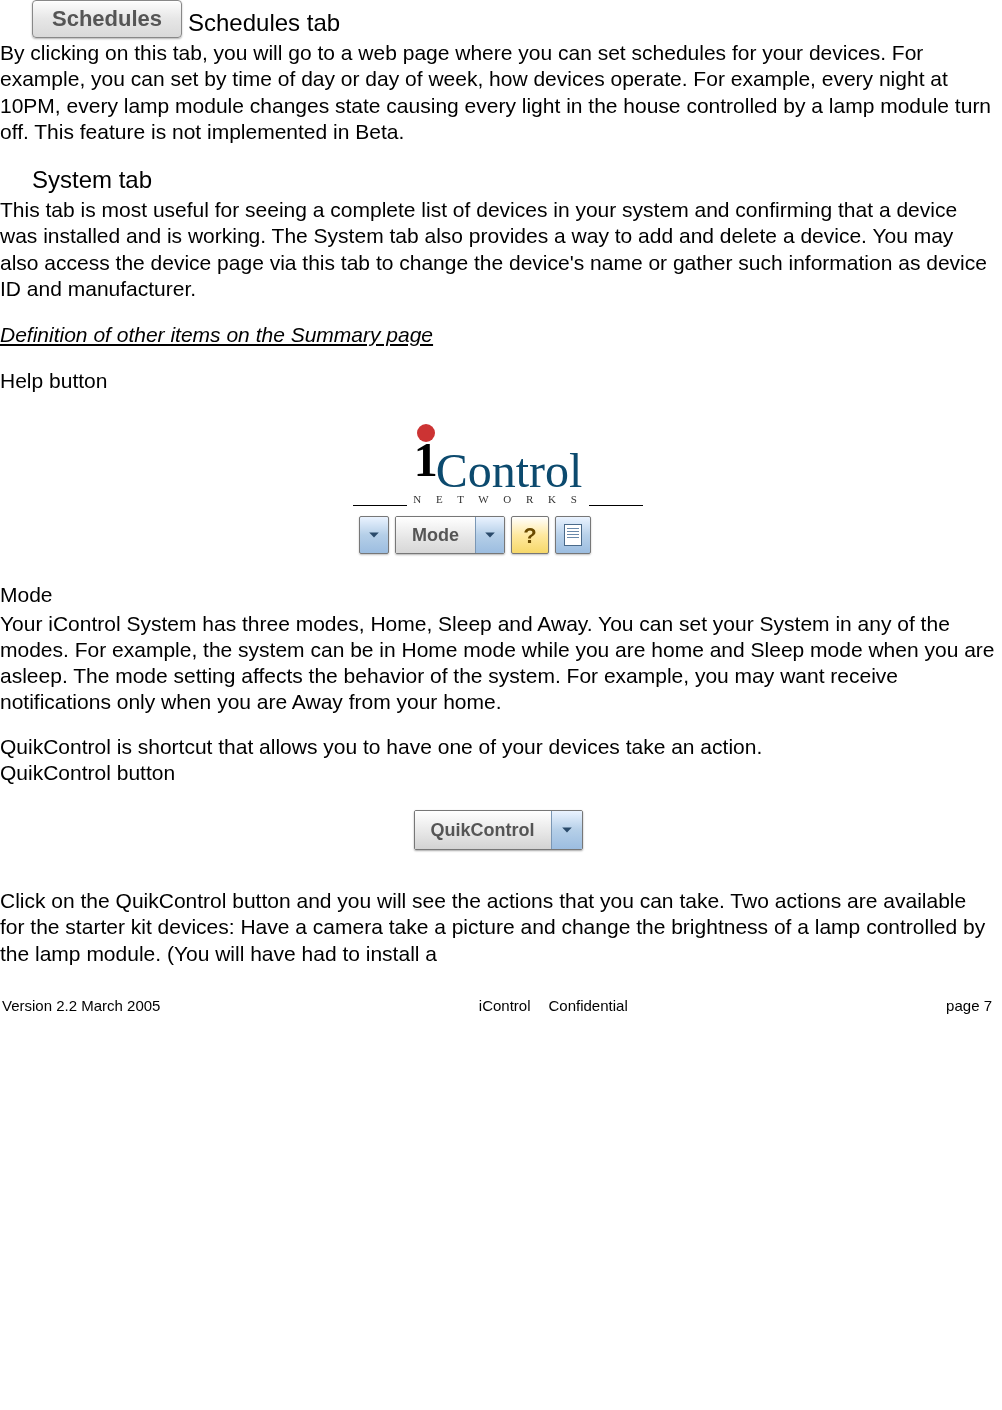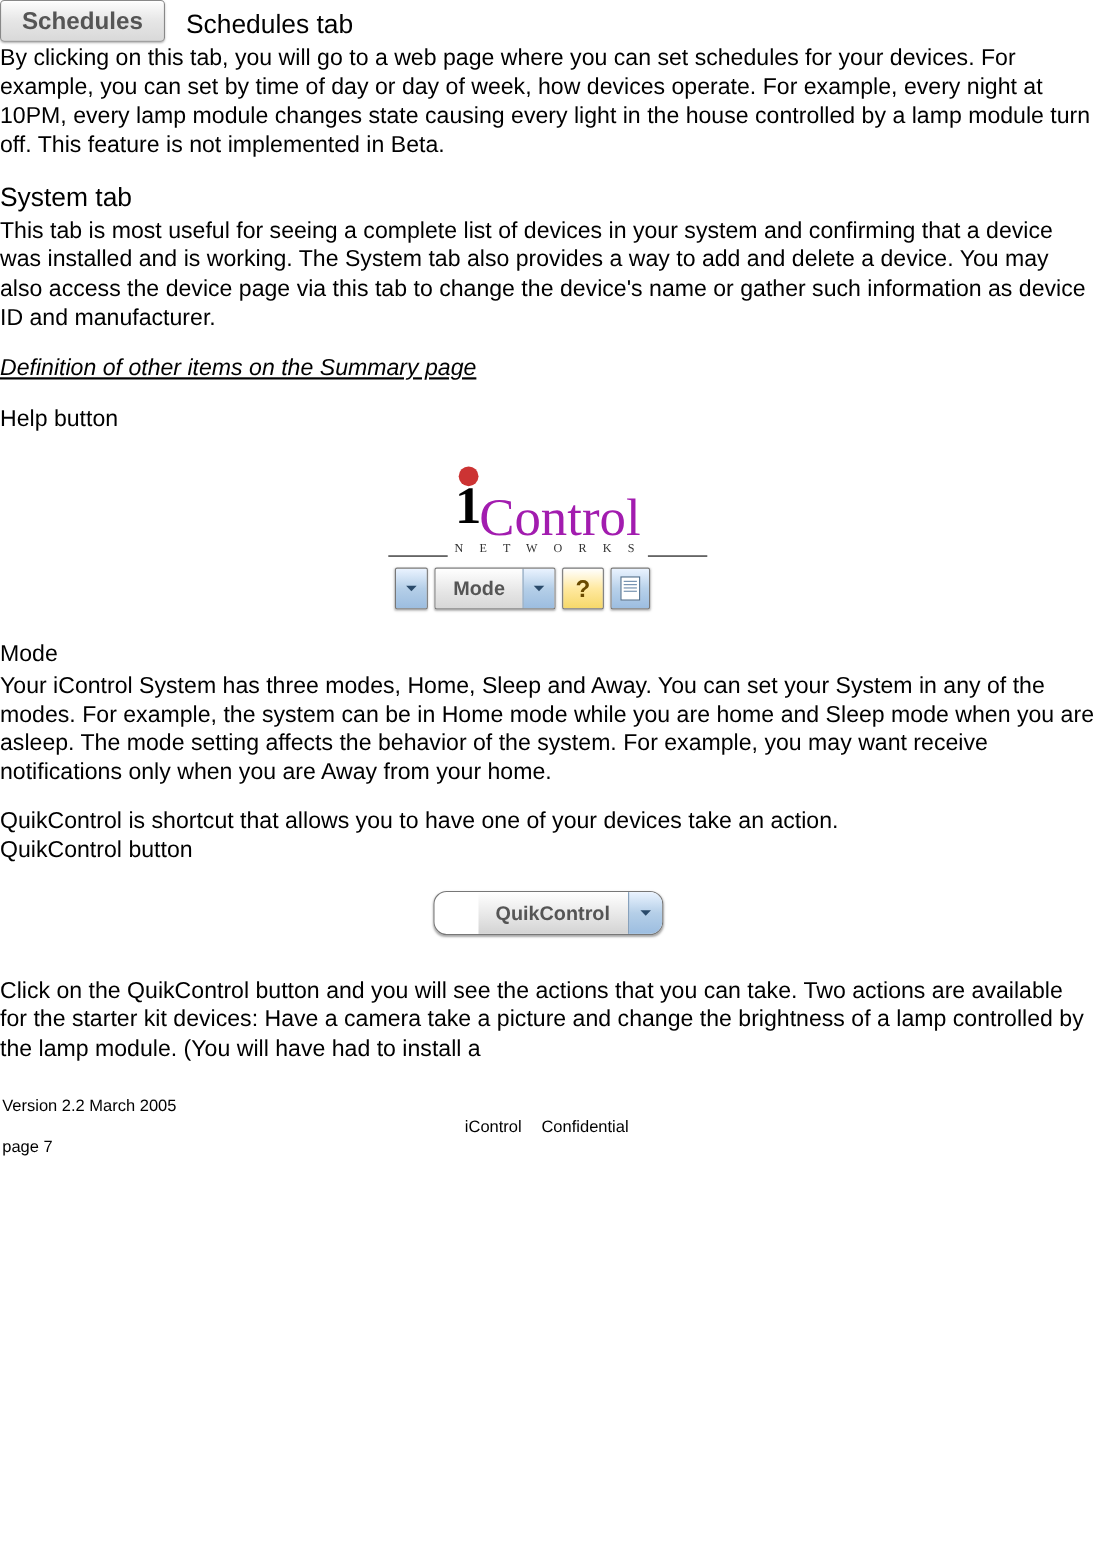--- a/index.html
+++ b/index.html
@@ -13,7 +13,7 @@
     box-sizing: border-box;
   }
   .section { margin-bottom: 20px; }
-  .tab-row { display: flex; align-items: flex-end; gap: 19px; }
+  .tab-row { display: flex; align-items: flex-end; gap: 6px; padding-left: 32px; }
   .tab-btn {
     display: inline-block;
     border: 1px solid #888;

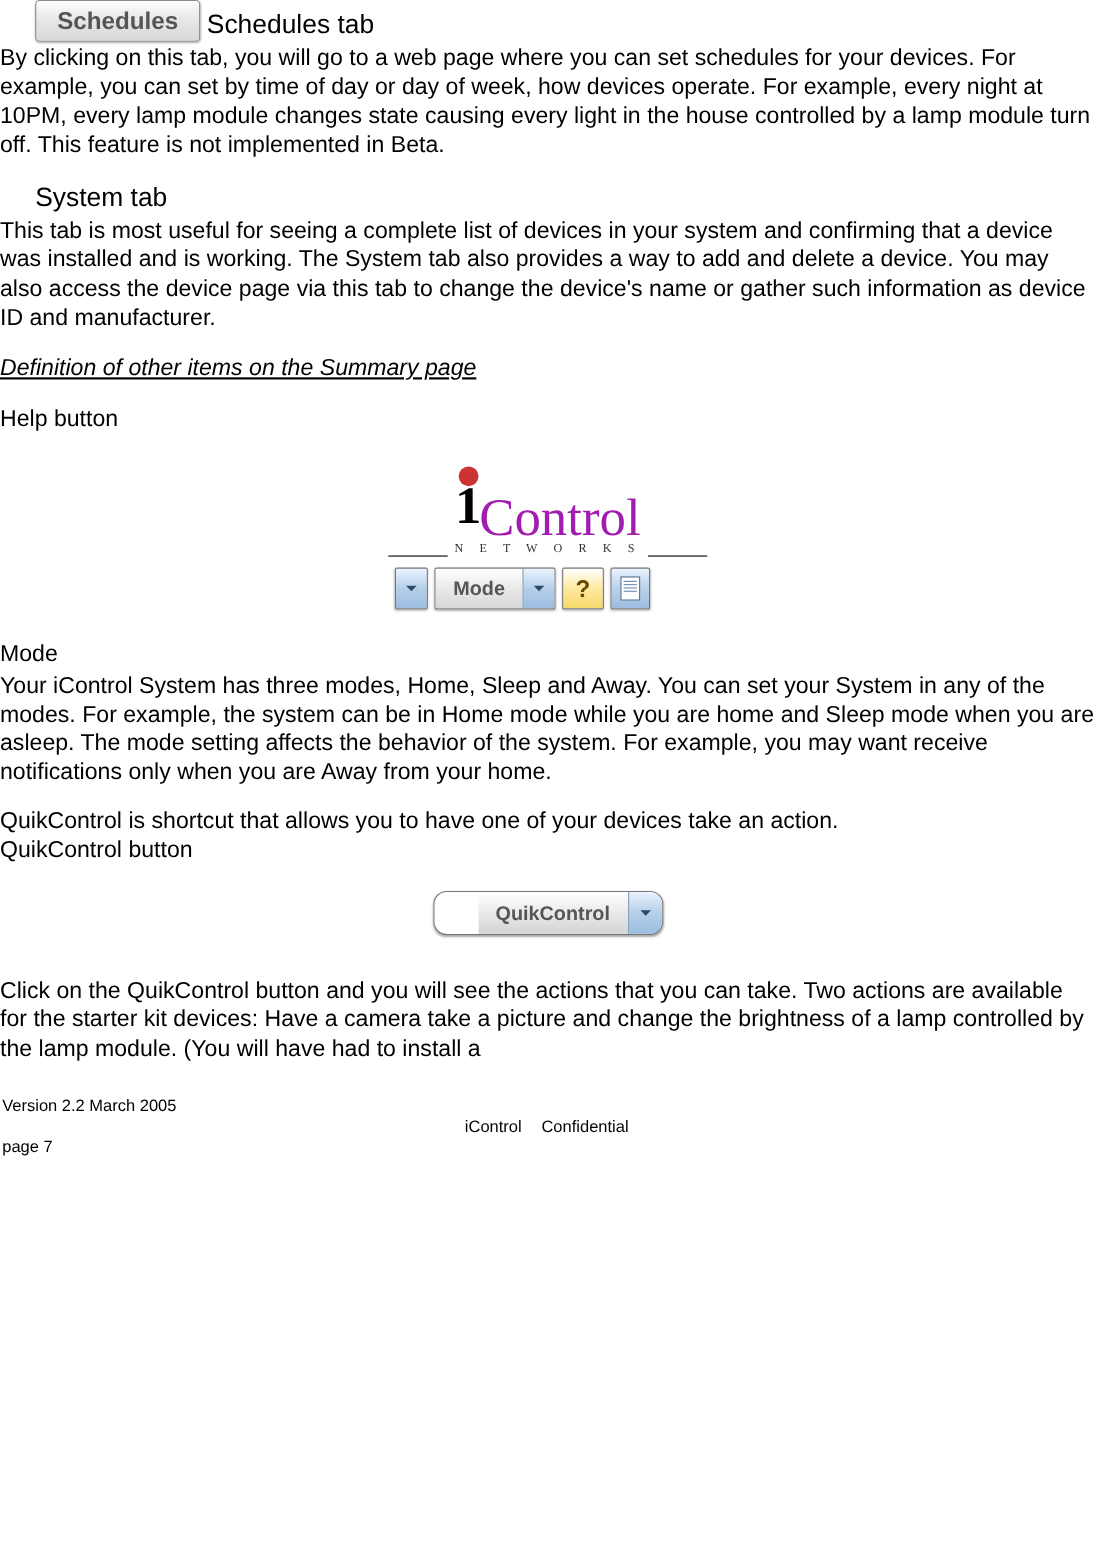--- a/index.html
+++ b/index.html
@@ -64,7 +64,7 @@
     font-family: Georgia, "Times New Roman", serif;
     font-size: 48px;
     font-weight: normal;
-    color: #a21caf;
+    color: #0c4a6e;
     line-height: 1;
     margin-top: 34px;
   }

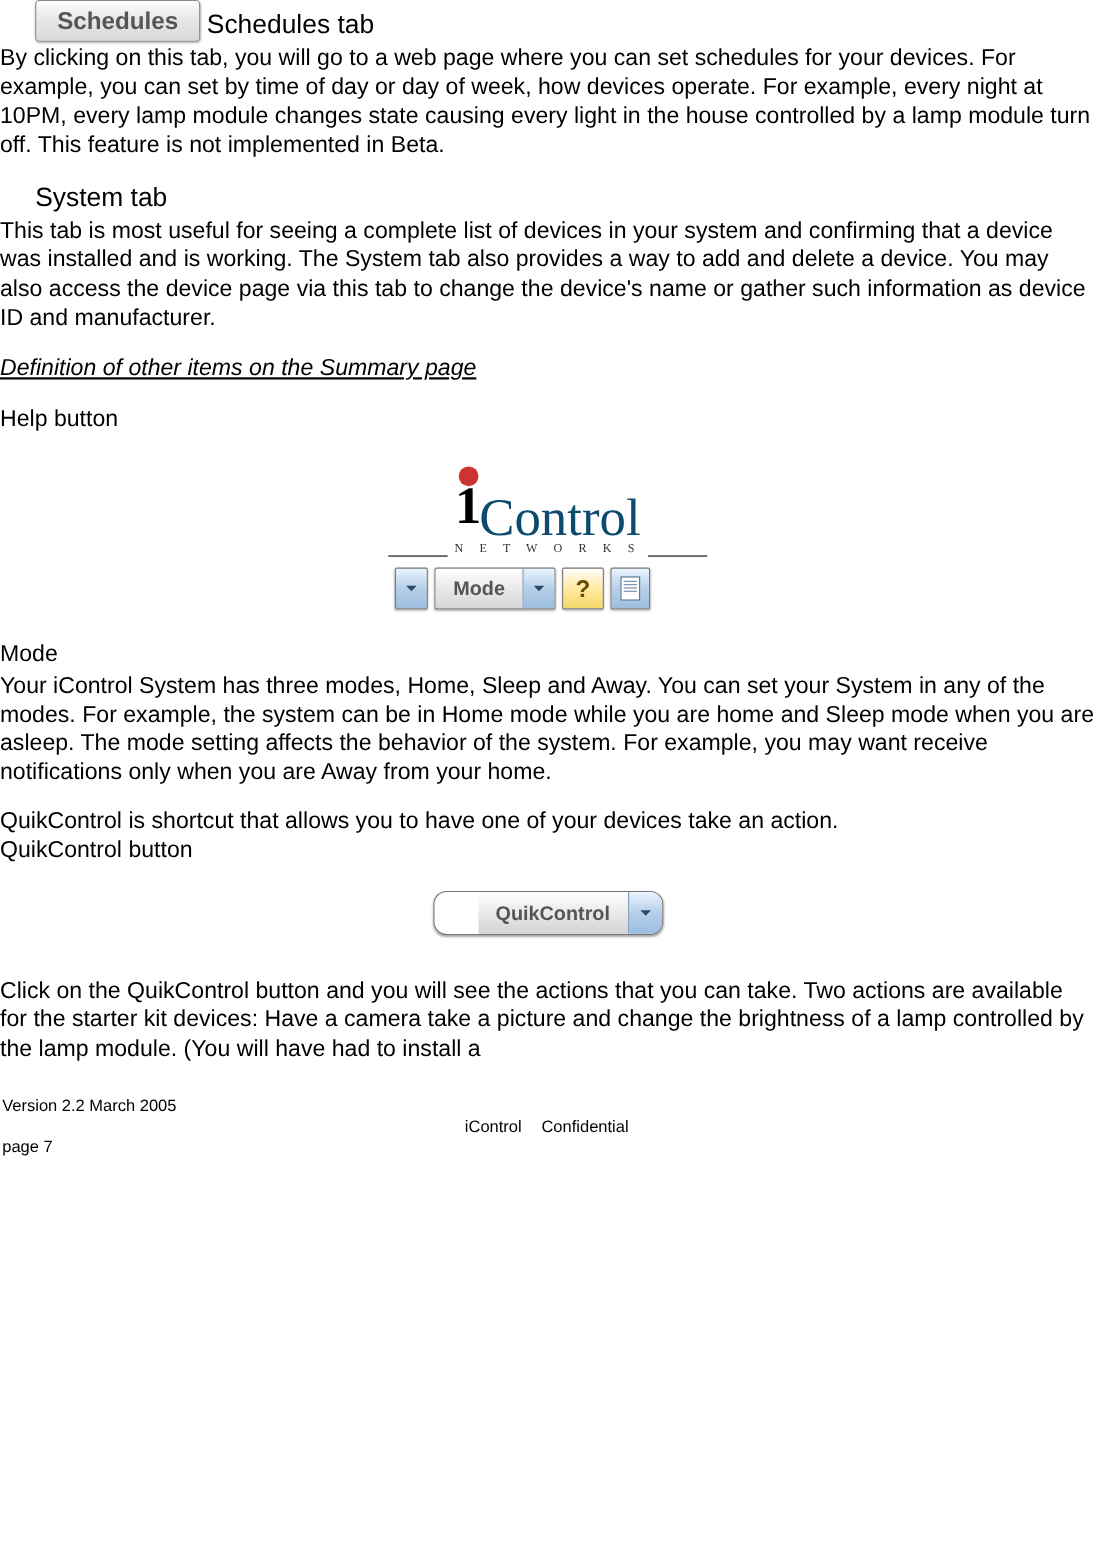--- a/index.html
+++ b/index.html
@@ -167,11 +167,10 @@
     display: flex;
     align-items: stretch;
     border: 1px solid #777;
-    border-radius: 12px;
+    border-radius: 2px;
     overflow: hidden;
     height: 38px;
     box-shadow: 0 1px 2px rgba(0,0,0,0.35);
-    padding-left: 40px;
   }
   .quik-btn .qlabel {
     background: linear-gradient(#fff,#e5e5e5 60%,#d3d3d3);

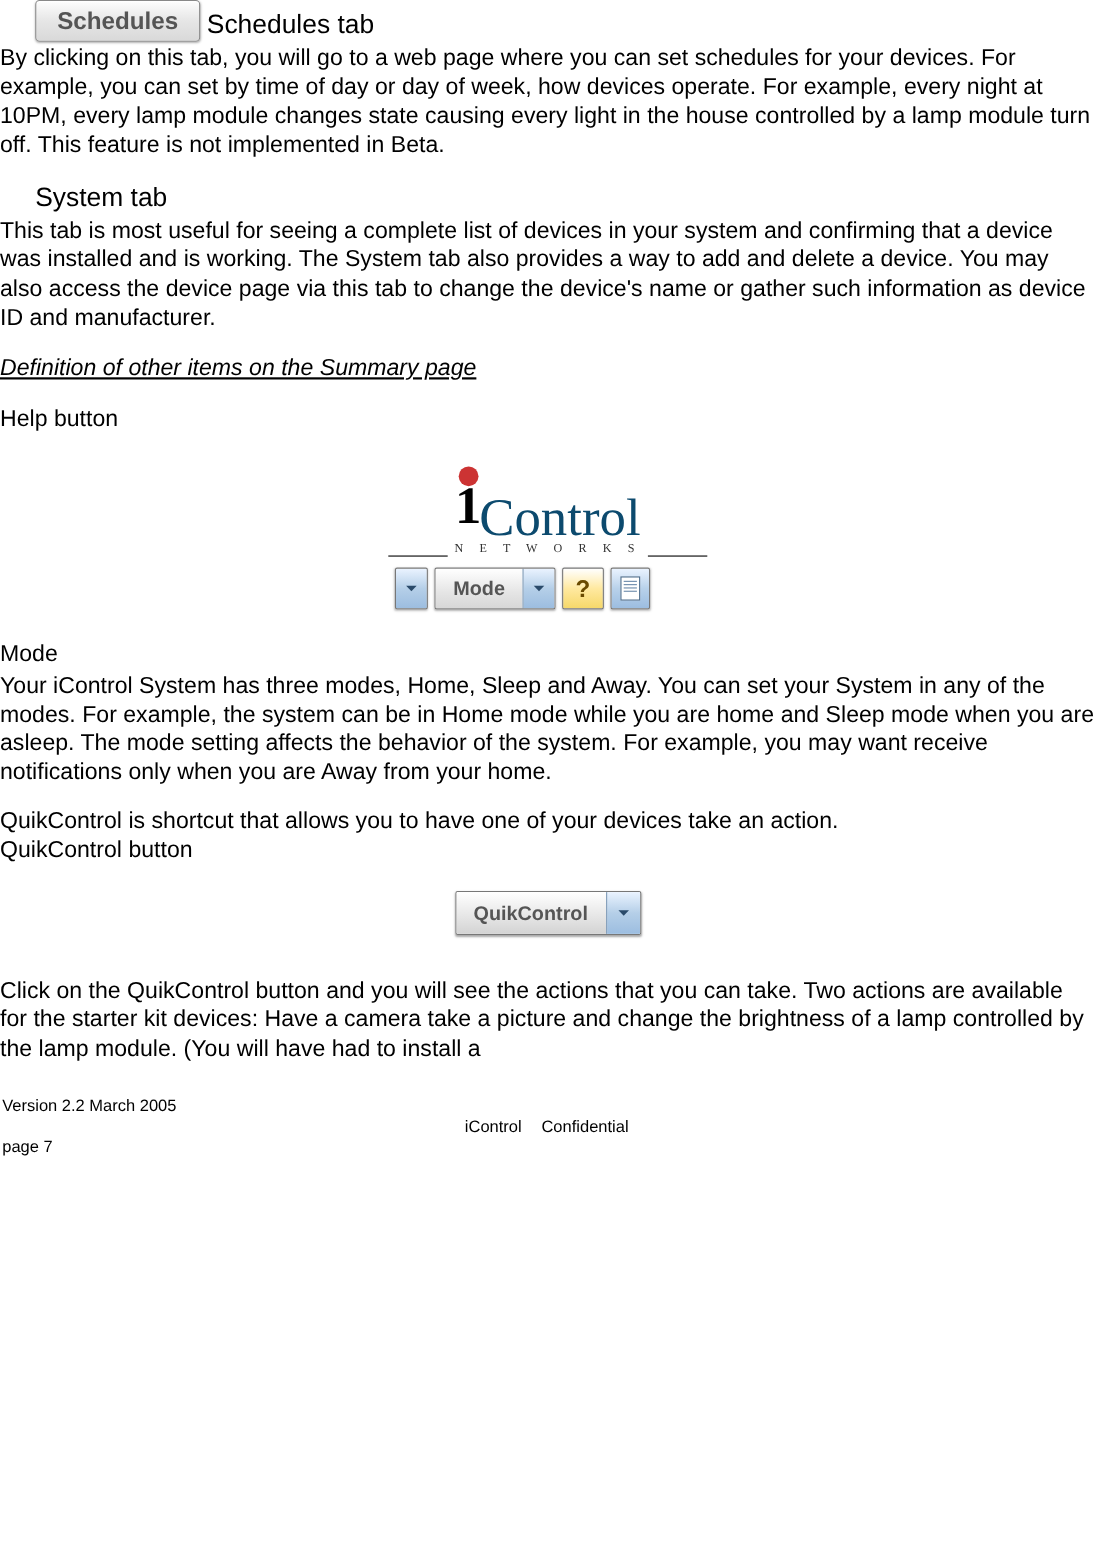--- a/index.html
+++ b/index.html
@@ -197,7 +197,6 @@
     color: #000;
     margin-top: 30px;
     padding: 0 4px 10px 2px;
-    flex-direction: column;
   }
   .footer .center { flex: 1; text-align: center; }
   .sp { display: inline-block; width: 18px; }

